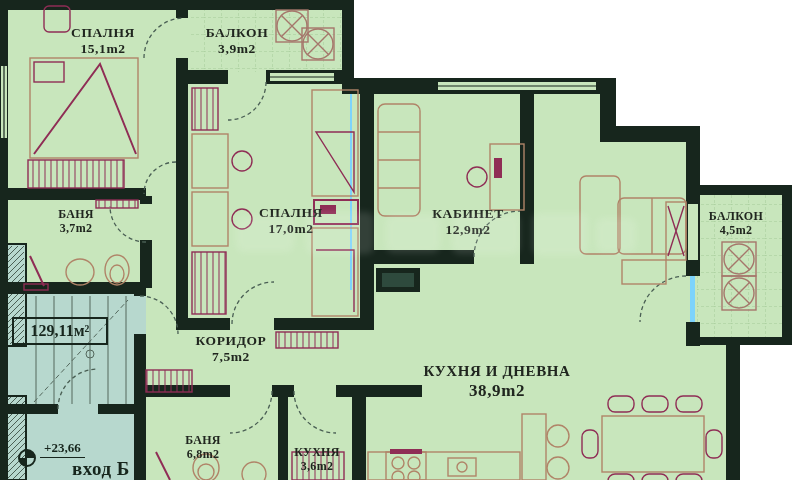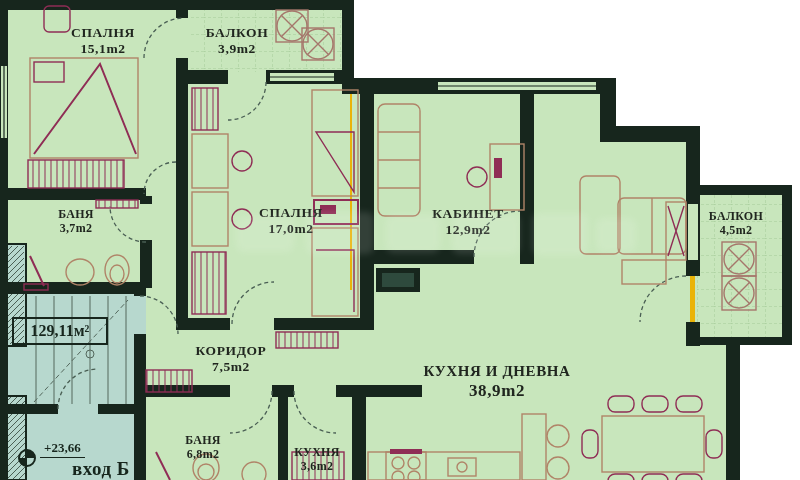--- a/index.html
+++ b/index.html
@@ -4,7 +4,7 @@
 <style>
   html,body{margin:0;padding:0;background:#fff;}
   .plan{
-    position:relative;width:800px;height:480px;background:#eab308;
+    position:relative;width:800px;height:480px;background:#7dd3fc;
     font-family:"Liberation Serif","DejaVu Serif",serif;overflow:hidden;
   }
   .plan svg{position:absolute;left:0;top:0;}

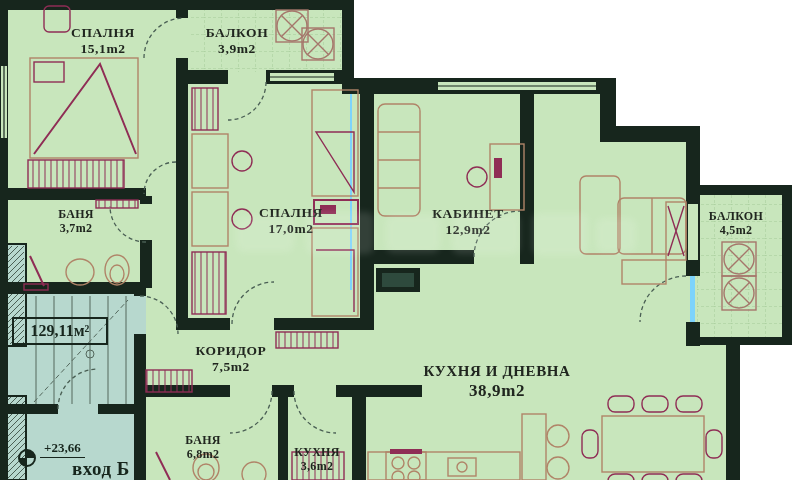--- a/index.html
+++ b/index.html
@@ -290,7 +290,7 @@
   <span class="nm">БАЛКОН</span>
   <span class="ar">4,5m2</span>
 </div>
-<div class="lbl f13" style="left:231px;top:359px">
+<div class="lbl f13" style="left:231px;top:349px">
   <span class="nm">КОРИДОР</span>
   <span class="ar">7,5m2</span>
 </div>

